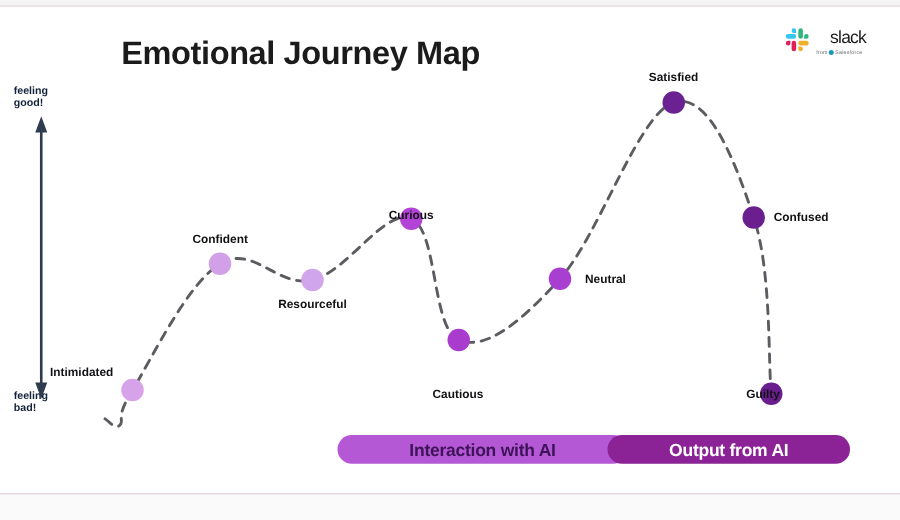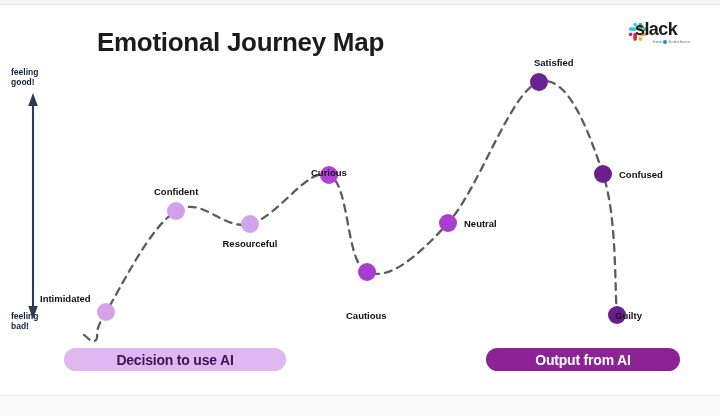--- a/index.html
+++ b/index.html
@@ -15,7 +15,7 @@
   
   #slacklogo{position:absolute;left:628px;top:14px;width:66px;height:30px;}
   #slackmark{position:absolute;left:0px;top:3px;width:20px;height:20px;}
-  #slackword{position:absolute;left:7px;top:0px;font-size:18px;font-weight:700;color:#1b1b1b;
+  #slackword{position:absolute;left:36px;top:0px;font-size:14px;font-weight:400;color:#1b1b1b;
              letter-spacing:-0.6px;line-height:20px;white-space:nowrap;}
   #slacktag{position:absolute;left:25px;top:20px;font-size:4.2px;color:#6b6b70;white-space:nowrap;letter-spacing:.2px;}
   #slacktag .sfdot{display:inline-block;width:4px;height:4px;border-radius:50%;background:#1798c1;vertical-align:middle;margin:0 1px;}

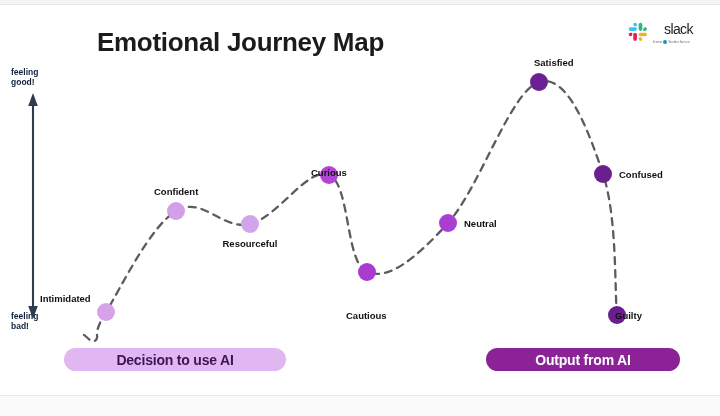--- a/index.html
+++ b/index.html
@@ -103,7 +103,7 @@
         <div class="nodelabel" style="left: 311px; top: 162px;">Curious</div>
         <div class="nodelabel" style="left: 346px; top: 281px; margin-top: 24px;">Cautious</div>
         <div class="nodelabel" style="left: 464px; top: 212.5px;">Neutral</div>
-        <div class="nodelabel" style="left: 534px; top: 52px; text-align: right;">Satisfied</div>
+        <div class="nodelabel" style="left: 519px; top: 52px; text-align: right;">Satisfied</div>
         <div class="nodelabel" style="left: 619px; top: 163.5px;">Confused</div>
         <div class="nodelabel" style="left: 615px; top: 304.5px;">Guilty</div>
       </div>

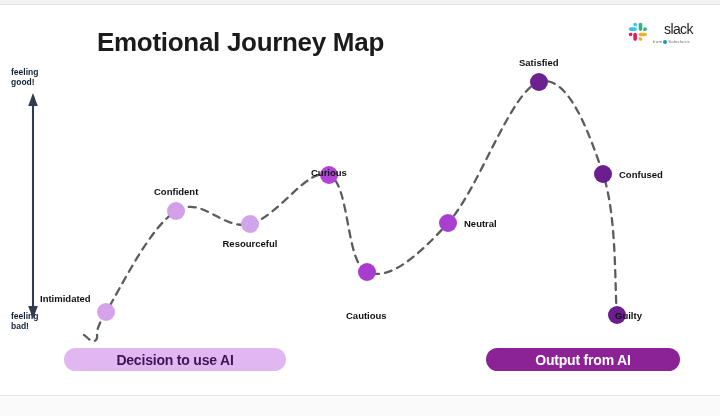--- a/index.html
+++ b/index.html
@@ -102,7 +102,7 @@
         <div class="nodelabel" style="left: 222.5px; top: 233px;">Resourceful</div>
         <div class="nodelabel" style="left: 311px; top: 162px;">Curious</div>
         <div class="nodelabel" style="left: 346px; top: 281px; margin-top: 24px;">Cautious</div>
-        <div class="nodelabel" style="left: 464px; top: 212.5px;">Neutral</div>
+        <div class="nodelabel" style="left: 440px; top: 212.5px; padding-left: 28px;">Neutral</div>
         <div class="nodelabel" style="left: 519px; top: 52px; text-align: right;">Satisfied</div>
         <div class="nodelabel" style="left: 619px; top: 163.5px;">Confused</div>
         <div class="nodelabel" style="left: 615px; top: 304.5px;">Guilty</div>

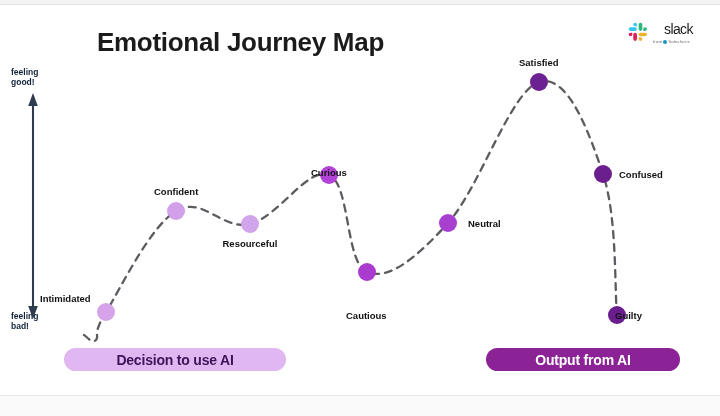--- a/index.html
+++ b/index.html
@@ -105,7 +105,7 @@
         <div class="nodelabel" style="left: 440px; top: 212.5px; padding-left: 28px;">Neutral</div>
         <div class="nodelabel" style="left: 519px; top: 52px; text-align: right;">Satisfied</div>
         <div class="nodelabel" style="left: 619px; top: 163.5px;">Confused</div>
-        <div class="nodelabel" style="left: 615px; top: 304.5px;">Guilty</div>
+        <div class="nodelabel" style="left: 597px; top: 304.5px;">Guilty</div>
       </div>
 
     <div id="phasebar">

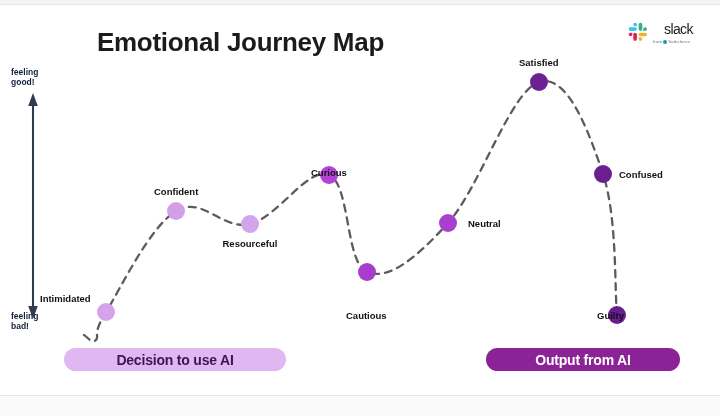--- a/index.html
+++ b/index.html
@@ -109,7 +109,6 @@
       </div>
 
     <div id="phasebar">
-      <div class="seg" id="seg0">Decision to use AI</div>
       <div class="seg" id="seg2">Output from AI</div>
     </div>
 

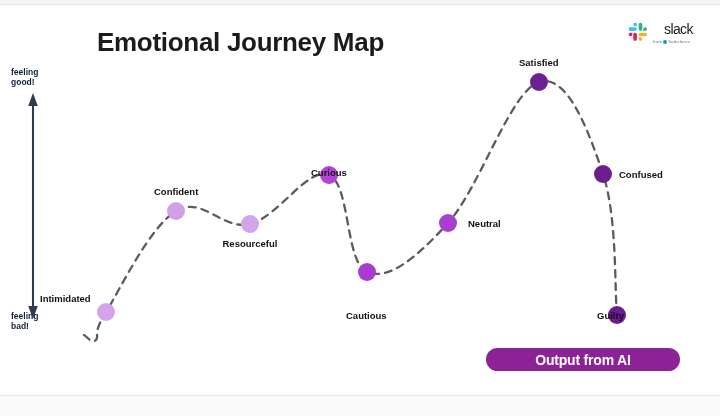--- a/index.html
+++ b/index.html
@@ -109,6 +109,7 @@
       </div>
 
     <div id="phasebar">
+      <div class="seg" id="seg1">Interaction with AI</div>
       <div class="seg" id="seg2">Output from AI</div>
     </div>
 

